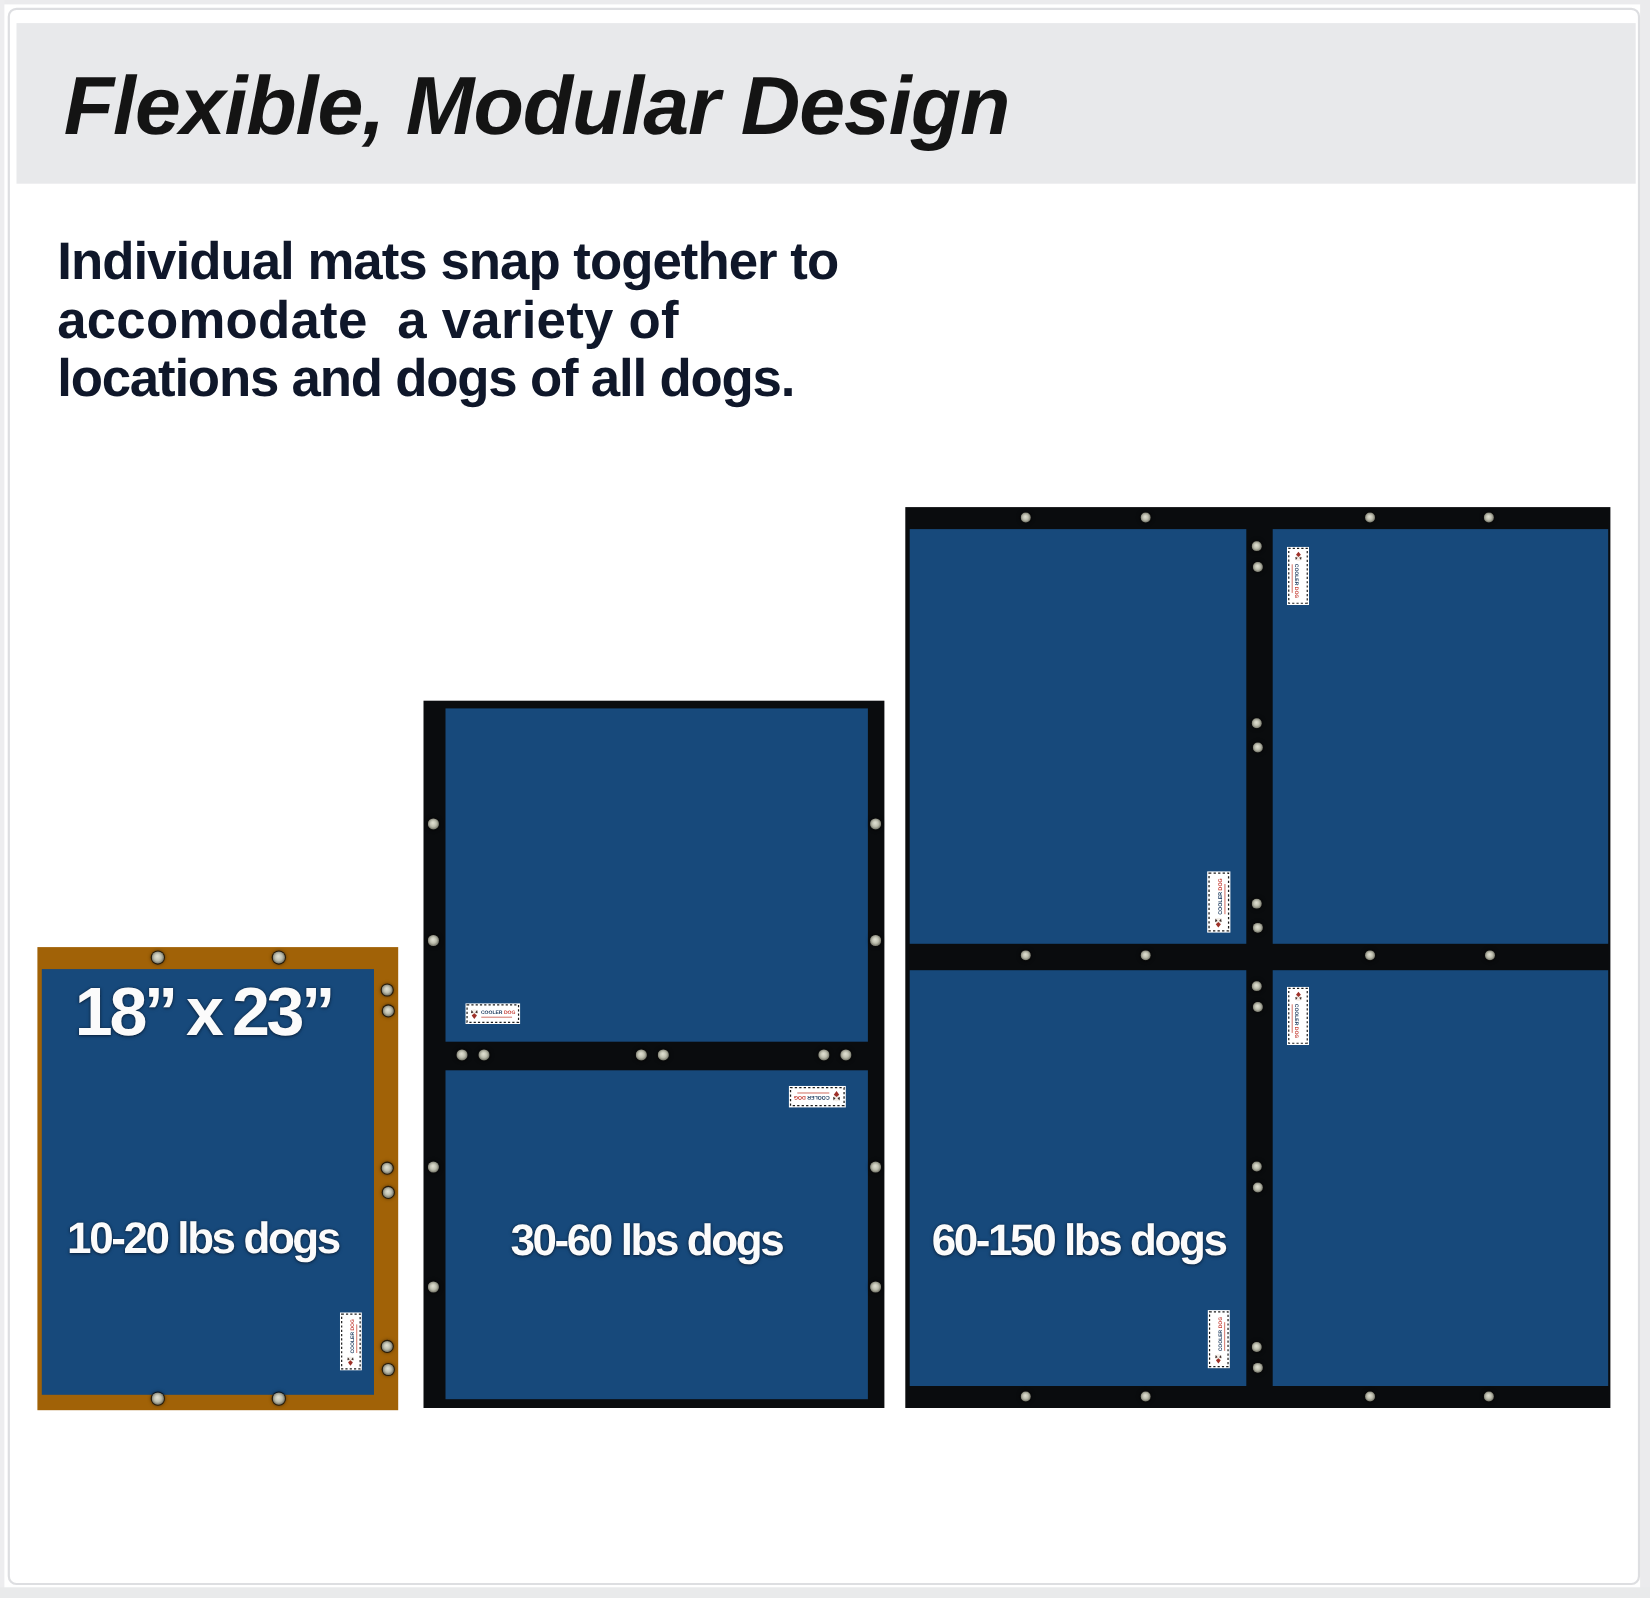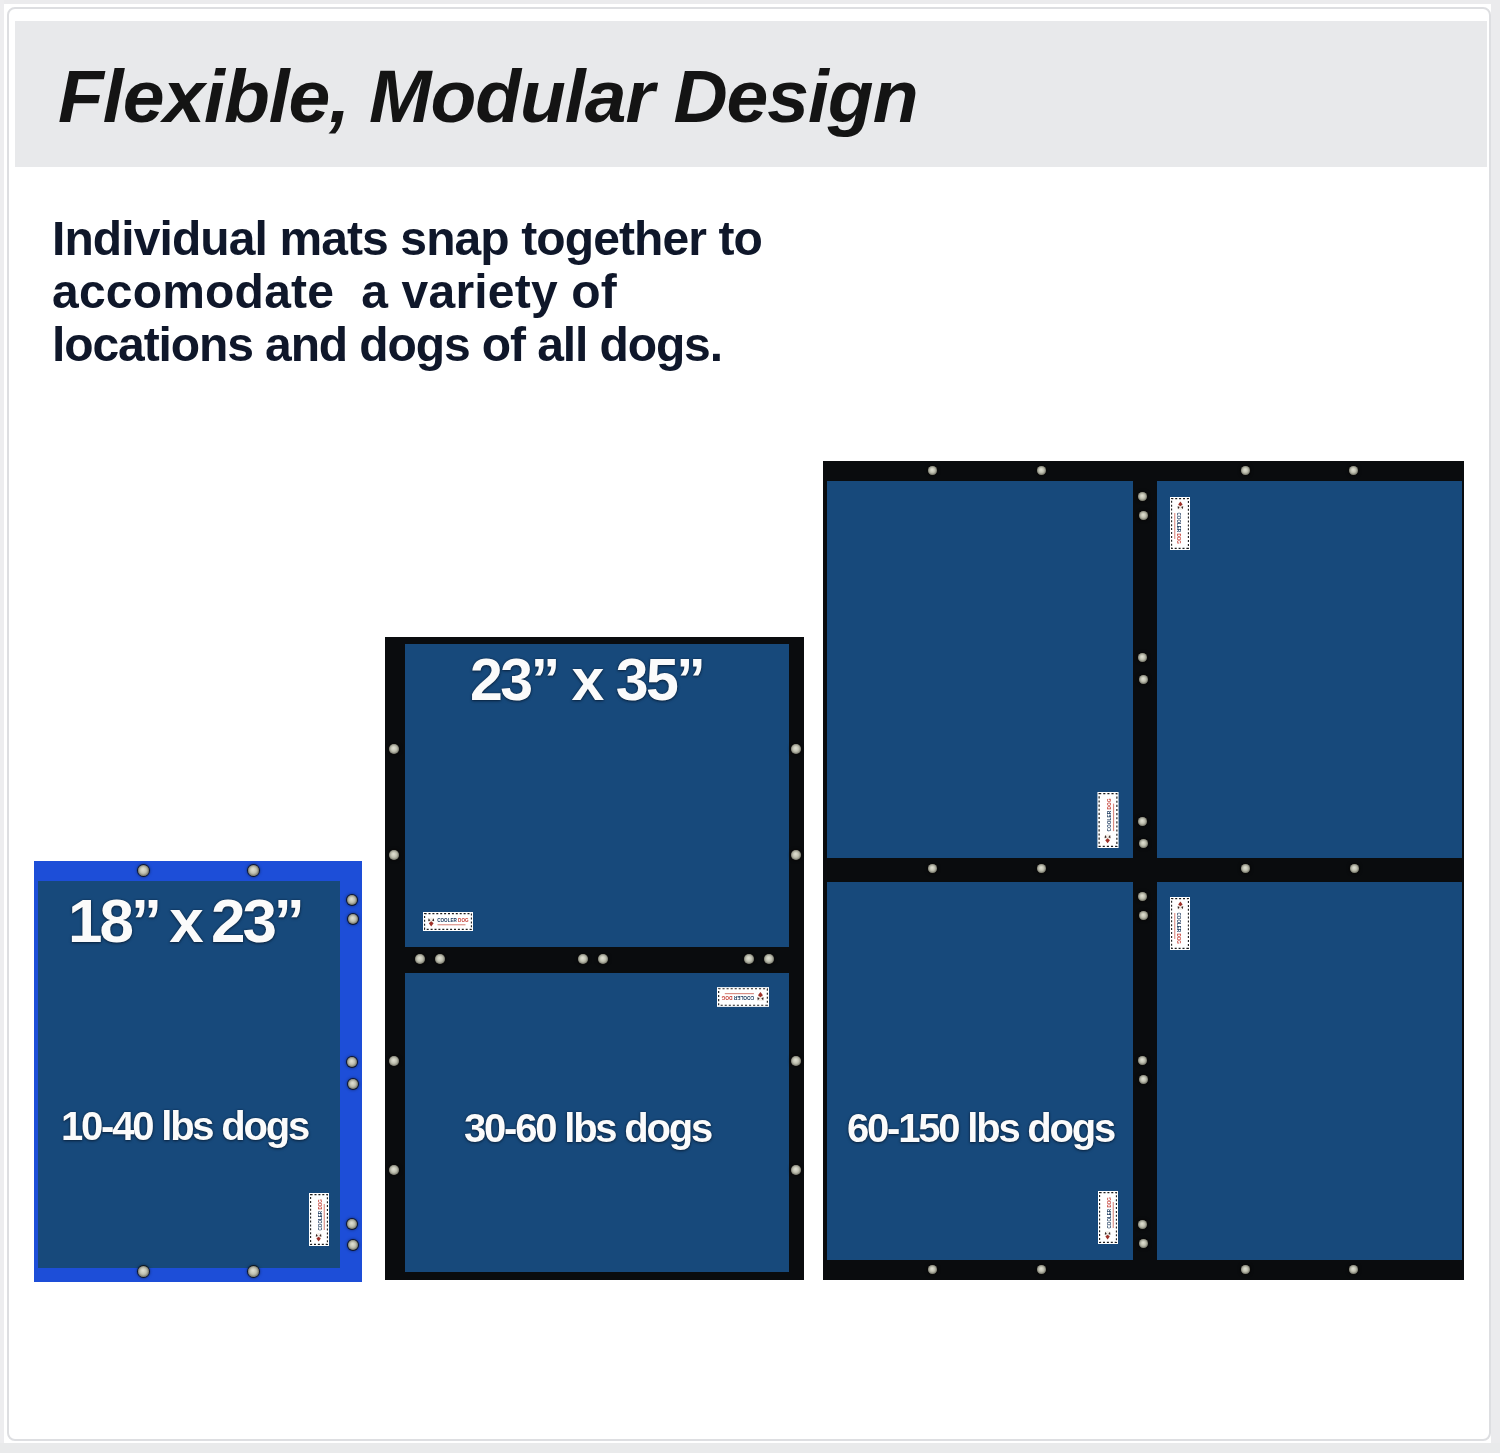--- a/index.html
+++ b/index.html
@@ -71,7 +71,6 @@
 
     <div class="abs" style="left:20px;top:336px;width:384px;height:299px;background:#17497b;"></div>
 
-    <div class="mattext" style="left:85px;top:9px;font-size:59px;letter-spacing:-2.5px;">23” x 35”</div>
 
     <div class="mattext" style="left:79px;top:469px;font-size:40px;letter-spacing:-2.2px;">30-60 lbs dogs</div>
 

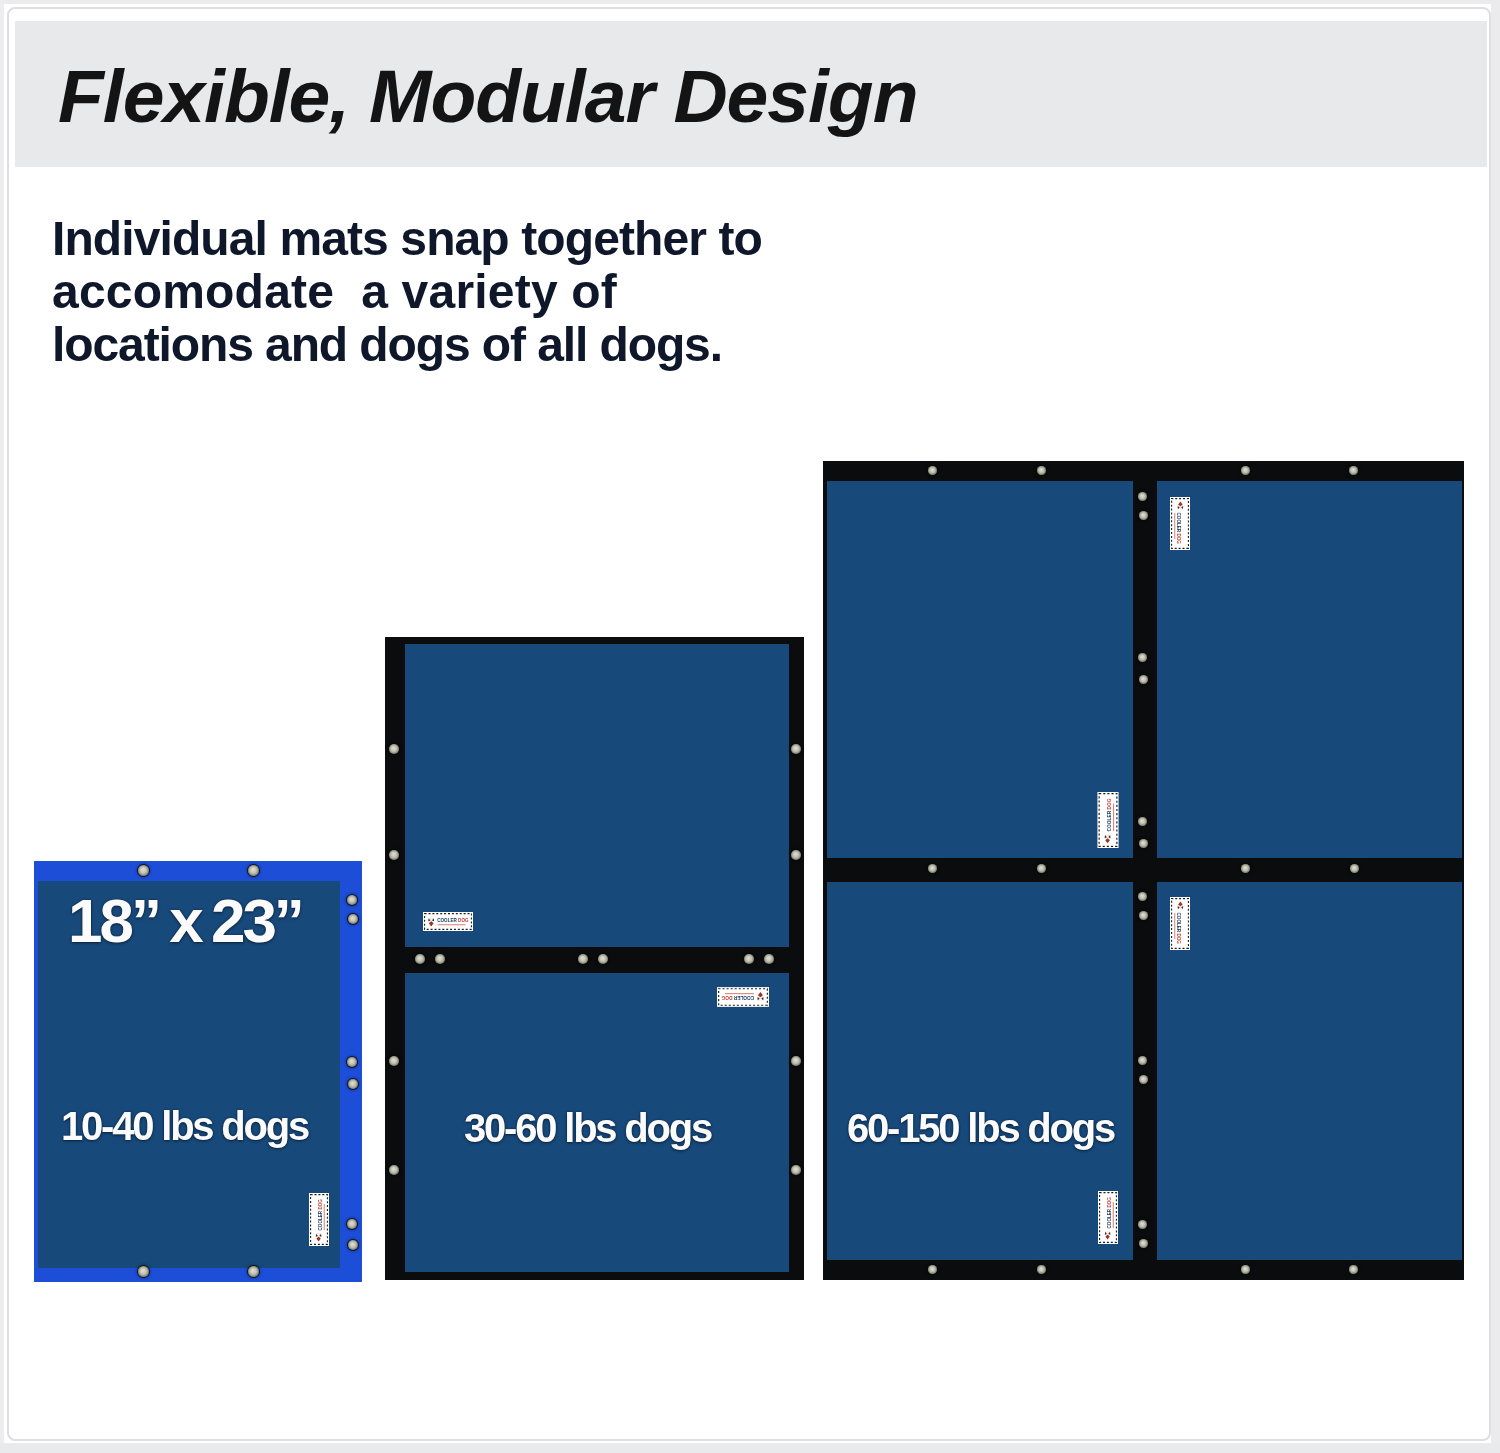--- a/index.html
+++ b/index.html
@@ -32,7 +32,7 @@
 
   <div class="abs" style="left:52px;top:212px;font-size:48px;font-weight:bold;color:#0f172a;line-height:53px;"><span style="letter-spacing:-0.9px;">Individual mats snap together to</span><br><span style="letter-spacing:0.2px;">accomodate&nbsp;&nbsp;a variety of</span><br><span style="letter-spacing:-1.1px;">locations and dogs of all dogs.</span></div>
 
-  <div class="abs" style="left:34px;top:861px;width:328px;height:421px;background:#1d4ed8;">
+  <div class="abs" style="left:34px;top:861px;width:328px;height:421px;background:#a16207;">
 
     <div class="abs" style="left:4px;top:20px;width:302px;height:387px;background:#17497b;"></div>
 

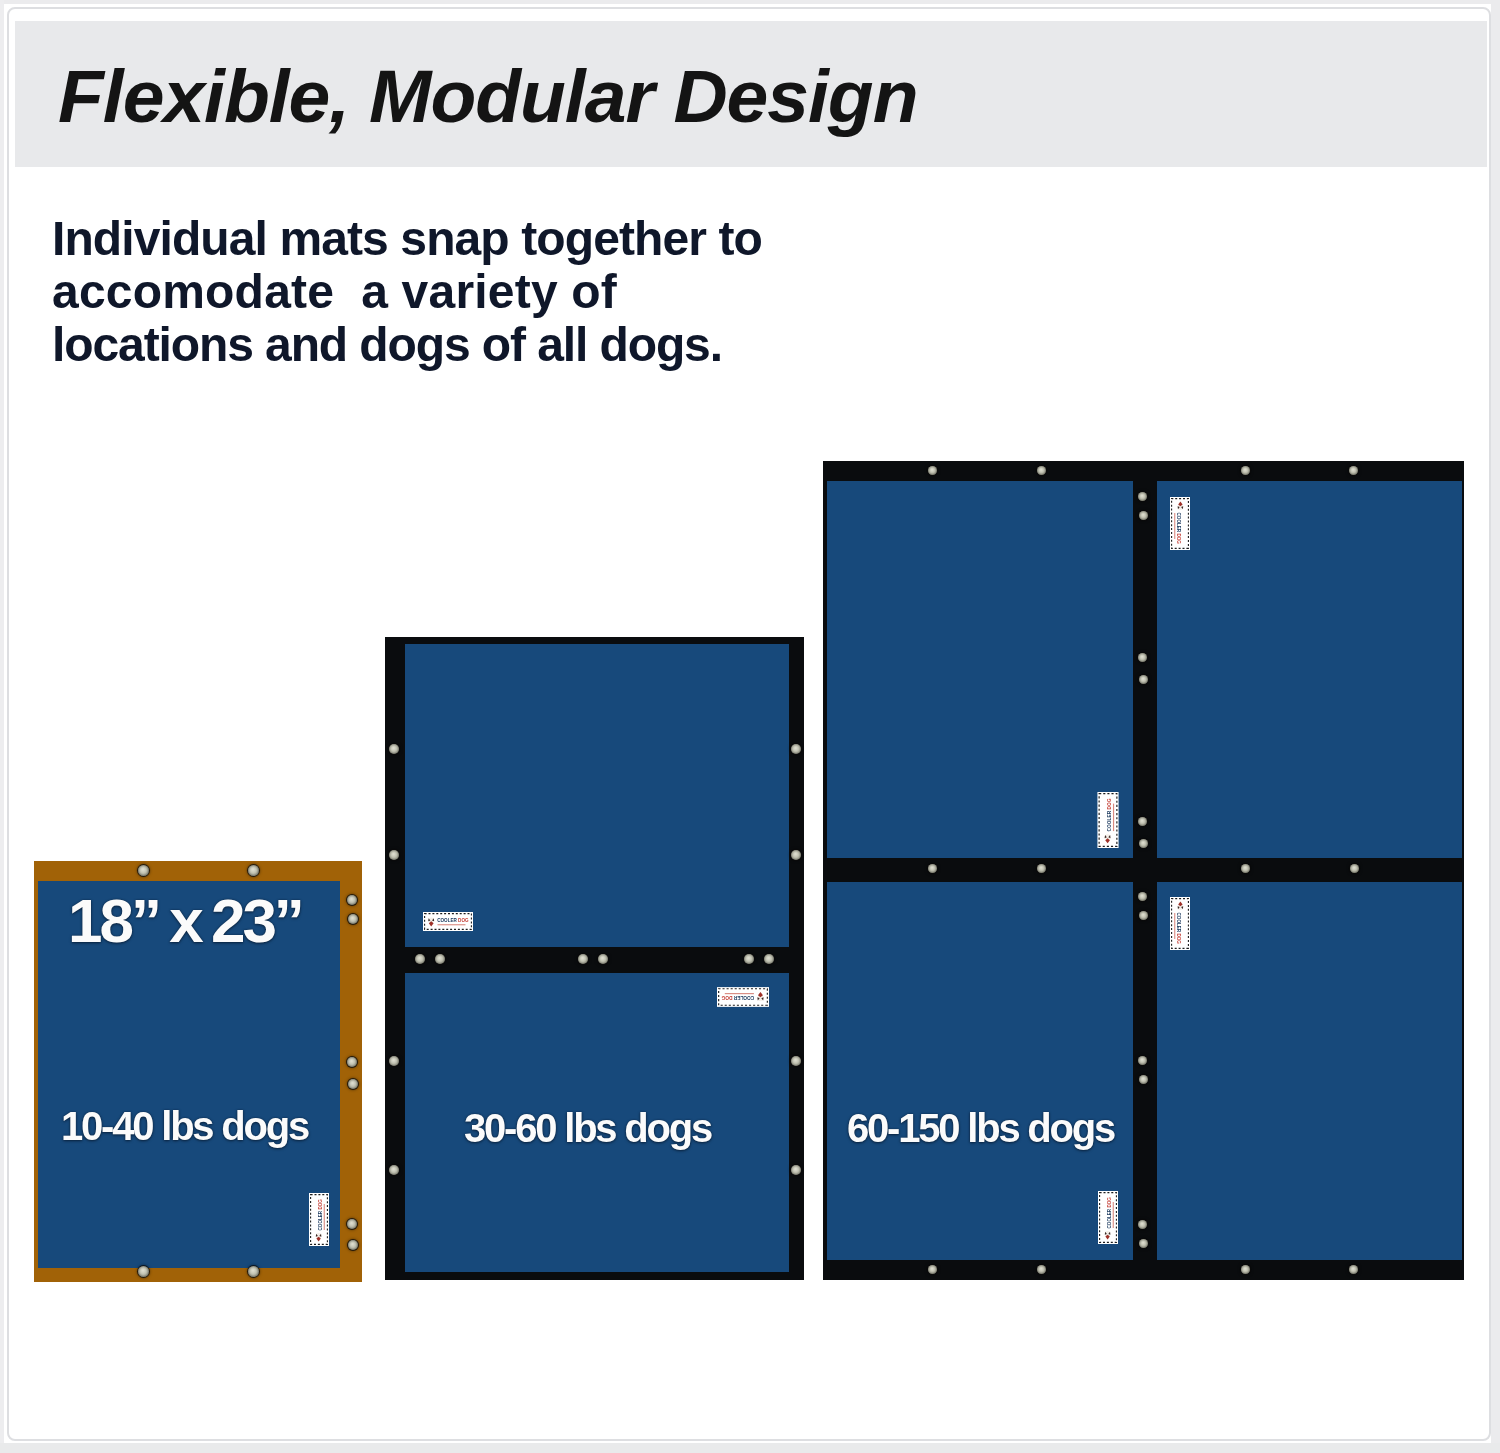--- a/index.html
+++ b/index.html
@@ -38,7 +38,7 @@
 
     <div class="mattext" style="left:34px;top:24px;font-size:62px;letter-spacing:-3px;word-spacing:-4px;">18” x 23”</div>
 
-    <div class="mattext" style="left:27px;top:243px;font-size:40px;letter-spacing:-2.2px;">10-40 lbs dogs</div>
+    <div class="mattext" style="left:27px;top:243px;font-size:40px;letter-spacing:-2.2px;">10-20 lbs dogs</div>
 
     <svg class="abs" style="left:275px;top:332px;" width="20" height="53" viewBox="0 0 20 53">
       <rect x="0" y="0" width="20" height="53" fill="#ffffff"></rect>

